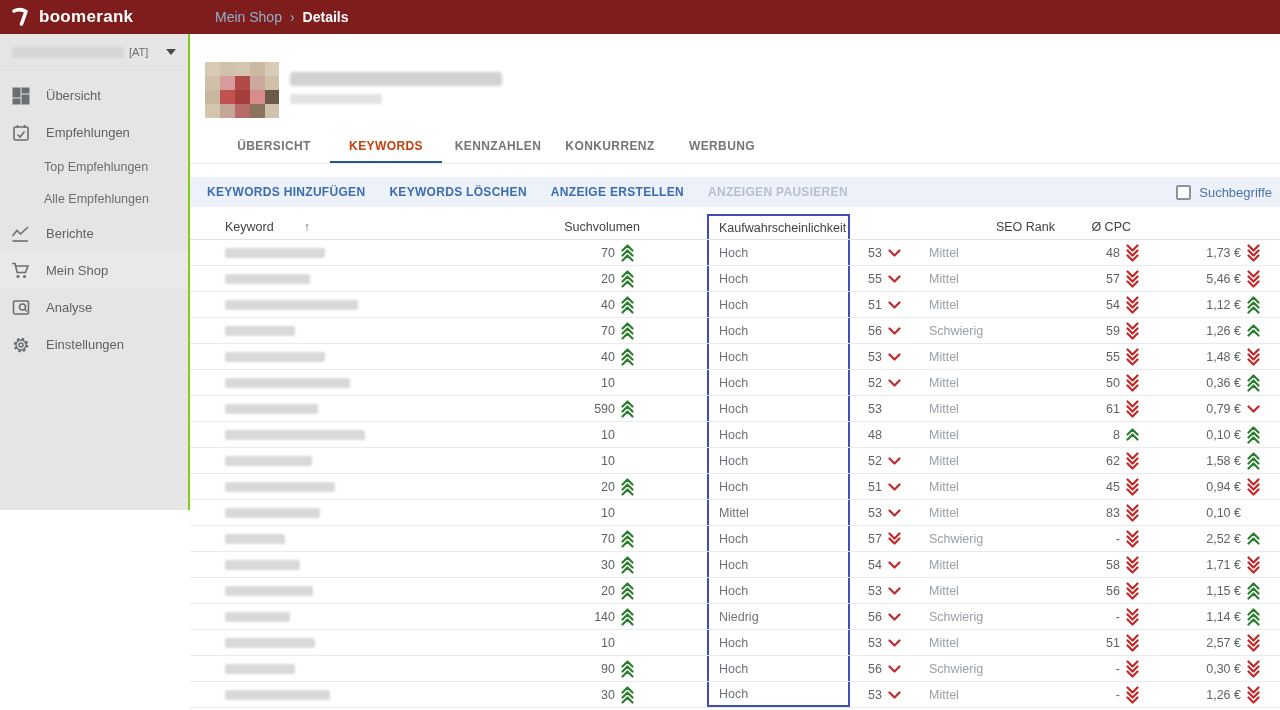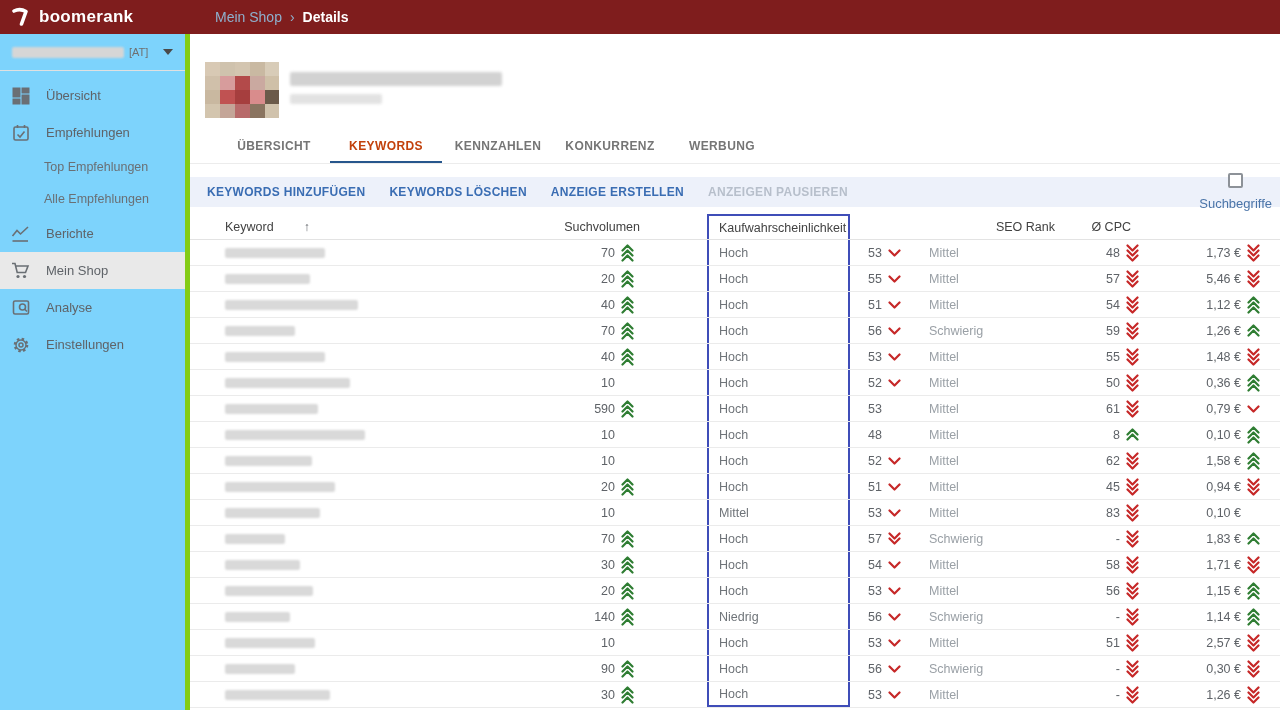--- a/index.html
+++ b/index.html
@@ -17,8 +17,8 @@
   .crumb-current { color:#ffffff; font-weight:700; }
 
   
-  .sidebar { position:absolute; left:0; top:34px; width:190px; height:676px;
-    background:#7dd3fc; border-right:5px solid #84cc16; z-index:20; }
+  .sidebar { position:absolute; left:0; top:34px; width:190px; height:476px;
+    background:#e5e5e5; border-right:2px solid #84cc16; z-index:20; }
   .shop-select { height:37px; display:flex; align-items:center; padding:0 12px;
     border-bottom:1px solid #e0e0e0; cursor:pointer; }
   .shop-blur { width:112px; height:11px; background:#d6d6d6; border-radius:2px; filter:blur(1.3px); }

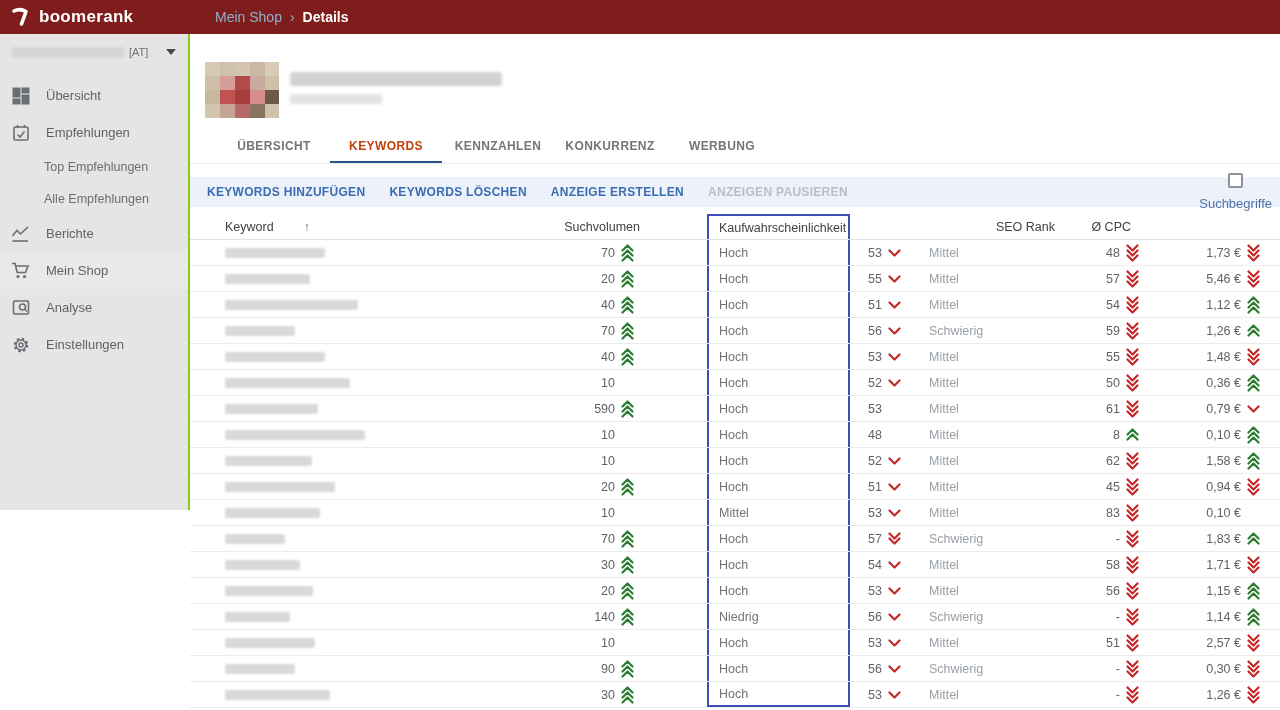--- a/index.html
+++ b/index.html
@@ -58,7 +58,7 @@
     font-weight:700; letter-spacing:.3px; color:#3a6db3; margin-right:24px;
     cursor:pointer; white-space:nowrap; }
   .act-btn.disabled { color:#b7bfcb; cursor:default; }
-  .search-toggle { position:absolute; right:8px; display:flex; align-items:center; gap:8px;flex-direction:column; }
+  .search-toggle { position:absolute; right:8px; display:flex; align-items:center; gap:8px; }
   .checkbox { width:15px; height:15px; border:2px solid #8d9298; border-radius:2px;
     background:#fff; cursor:pointer; }
   .search-toggle label { font-size:13px; color:#4a74a8; white-space:nowrap; cursor:pointer; }

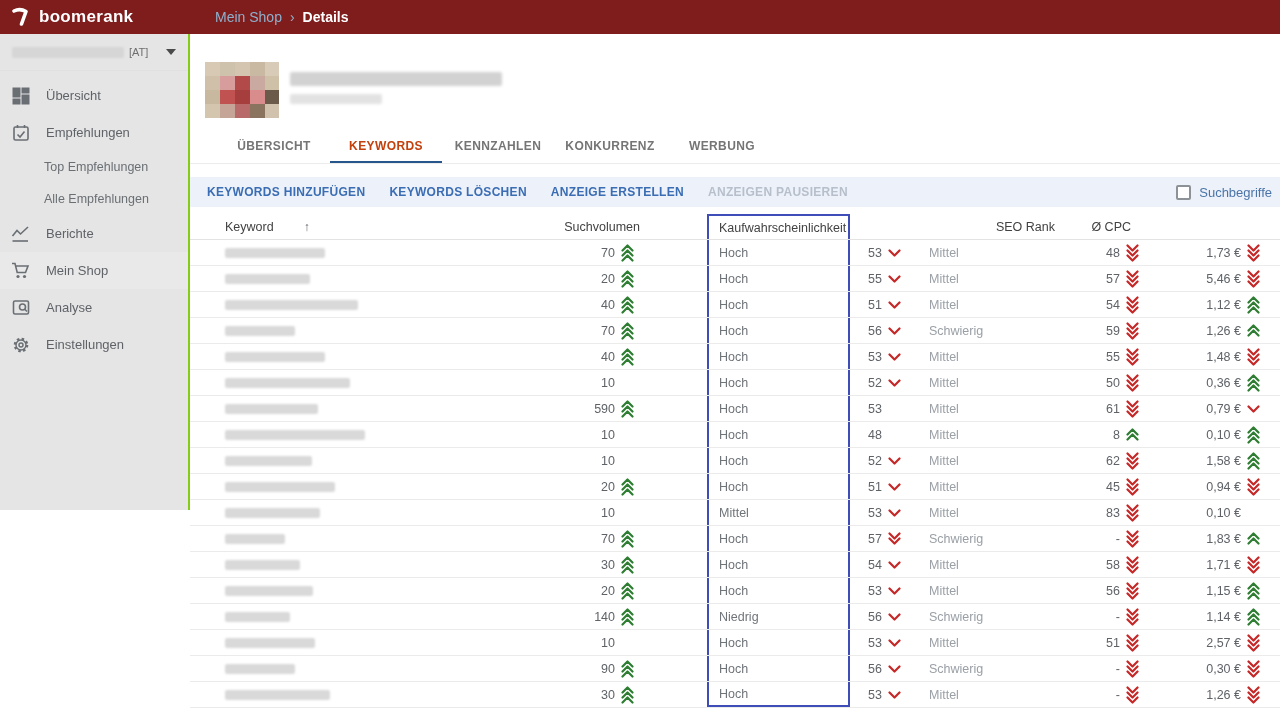--- a/index.html
+++ b/index.html
@@ -887,7 +887,7 @@
             </span>
           </div>
           <div class="cell c-cpc">
-            <span class="num">1,83 €</span>
+            <span class="num">2,52 €</span>
             <span class="trend">
               <svg width="13" height="8" viewBox="0 0 13 8">
                 <path d="M1.5 6.5 L6.5 1.5 L11.5 6.5" stroke="#2e7d32" stroke-width="2.2" fill="none" stroke-linecap="round" stroke-linejoin="round"></path>

